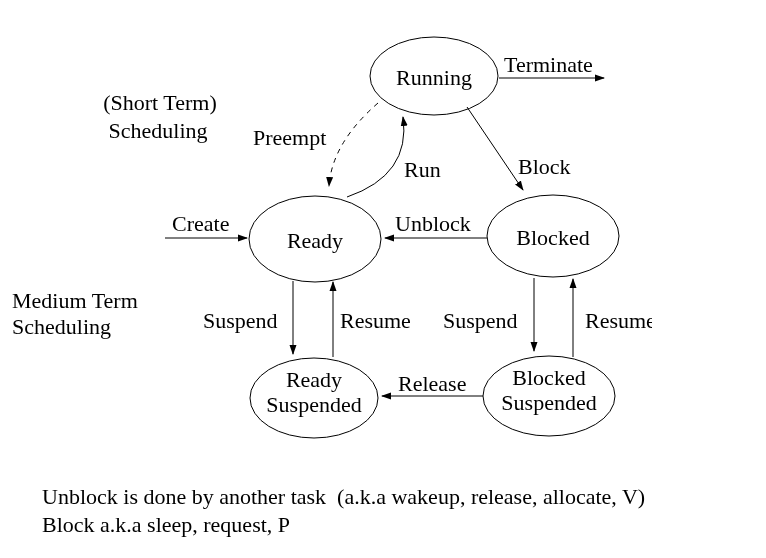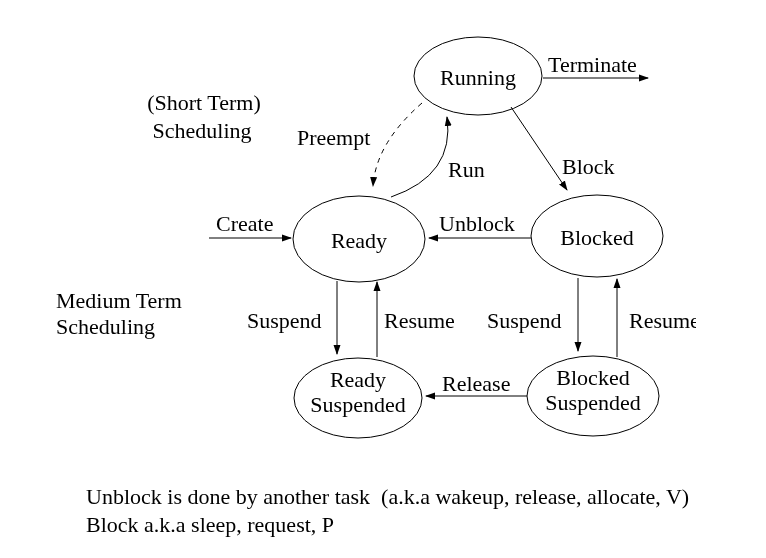--- a/index.html
+++ b/index.html
@@ -14,7 +14,6 @@
     background: #ffffff;
     overflow: hidden;
     font-family: "Liberation Serif", serif;
-    padding-left: 44px;
   }
   svg text {
     font-family: "Liberation Serif", serif;

